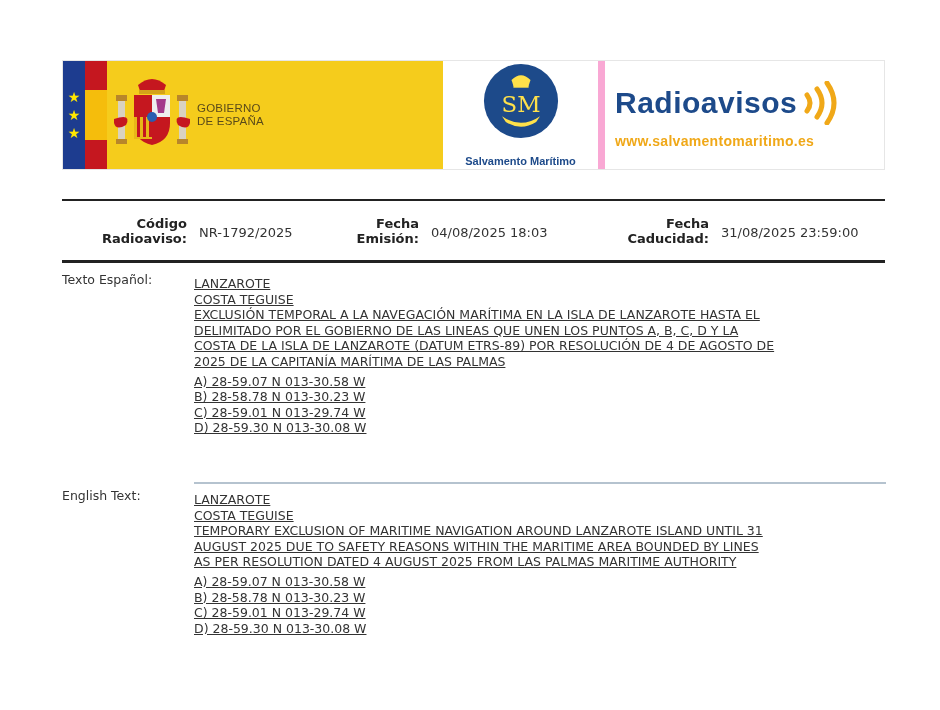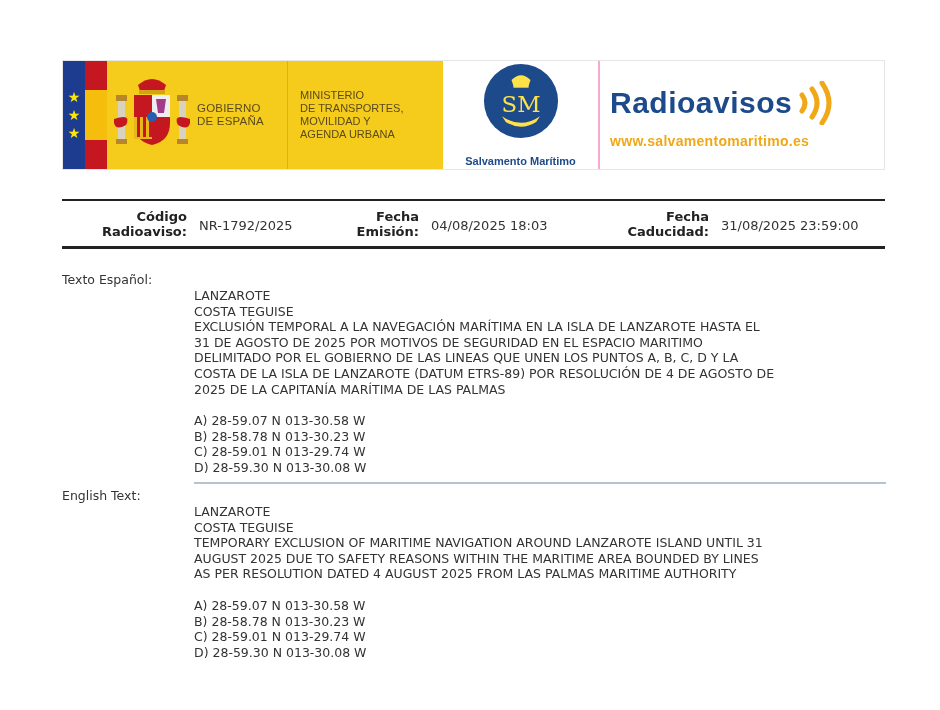--- a/index.html
+++ b/index.html
@@ -91,14 +91,6 @@
         <div>DE ESPAÑA</div>
       </div>
     </div>
-    <div class="ministry">
-      <div>
-        <div>MINISTERIO</div>
-        <div>DE TRANSPORTES,</div>
-        <div>MOVILIDAD Y</div>
-        <div>AGENDA URBANA</div>
-      </div>
-    </div>
   </div>
   <div class="sm">
     <svg class="sm-logo" viewBox="0 0 80 80">

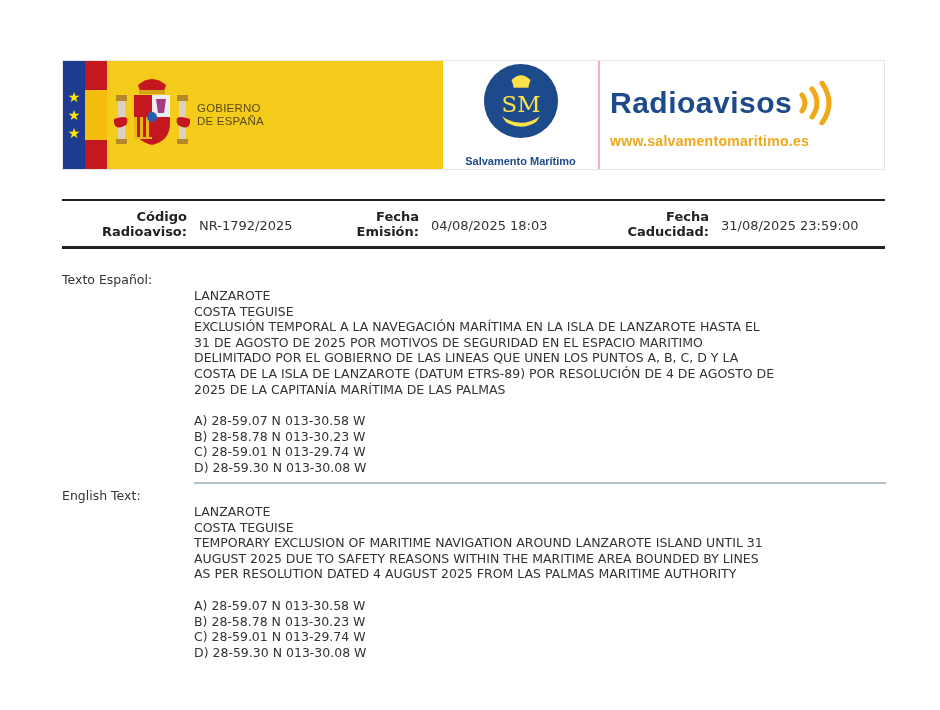--- a/index.html
+++ b/index.html
@@ -22,7 +22,7 @@
   .ministry { flex:1; border-left:1px solid #e0b400; display:flex; align-items:center; padding-left:12px;
               font-family:"Liberation Sans", sans-serif; font-size:11px; line-height:13px; color:#5a4a1a; }
   .sm { width:155px; background:#fff; display:flex; flex-direction:column; align-items:center;
-        justify-content:center; border-right:2px solid #f9a8d4; }
+        justify-content:center; border-right:7px solid #f9a8d4; }
   .sm-logo { width:76px; height:76px; }
   .sm-name { font-family:"Liberation Sans", sans-serif; font-weight:bold; font-size:11px;
              color:#1d4a8a; margin-top:16px; }

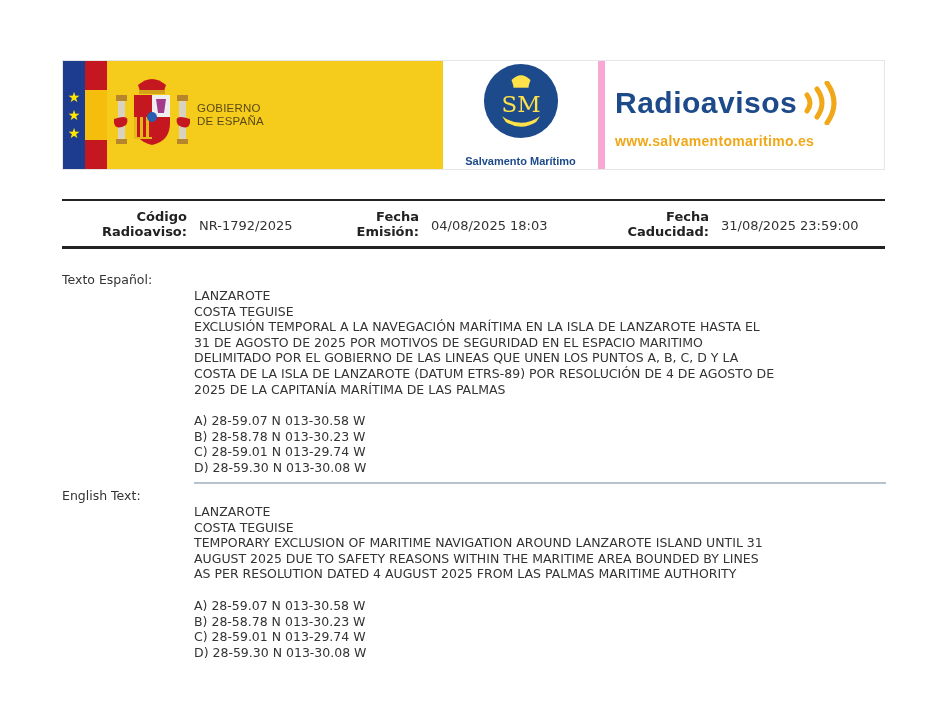--- a/index.html
+++ b/index.html
@@ -35,7 +35,7 @@
                color:#f0a818; margin-top:8px; letter-spacing:0.3px; }
 
   
-  .infobar { position:absolute; left:62px; top:199px; width:823px; height:50px;
+  .infobar { position:absolute; left:62px; top:199px; width:823px; height:64px;
              border-top:2px solid #222; border-bottom:3px solid #222; box-sizing:border-box;
              display:flex; align-items:center; font-size:13px; }
   .ib-label { font-weight:bold; text-align:right; line-height:15px; color:#222; }

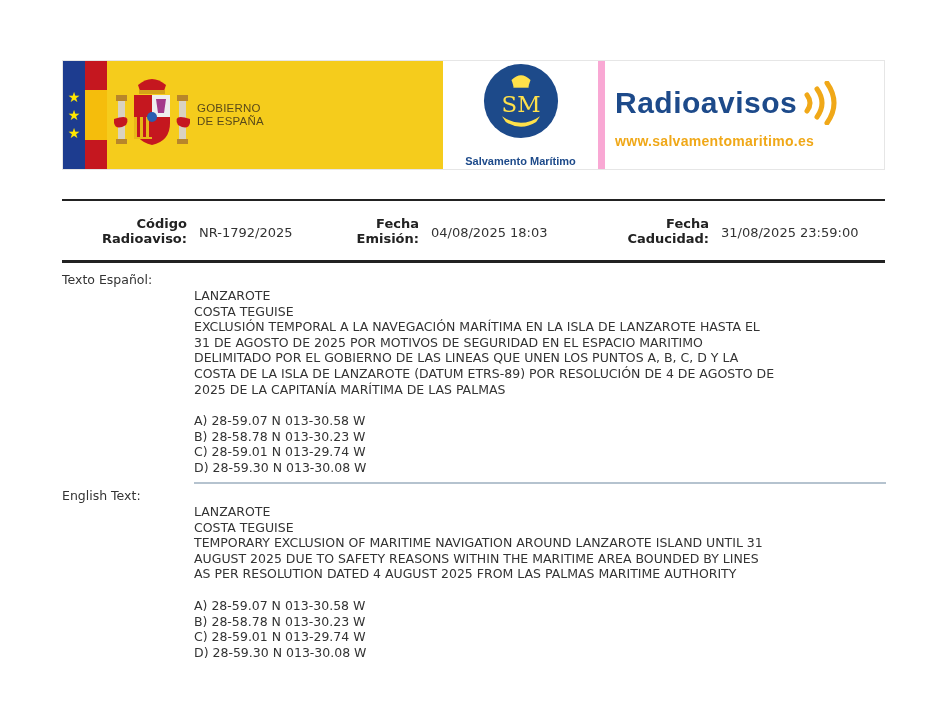--- a/index.html
+++ b/index.html
@@ -44,7 +44,7 @@
   
   .section { position:absolute; left:62px; font-size:12.5px; line-height:15.6px; color:#333; }
   .section .lbl { position:absolute; left:0; top:0; width:125px; }
-  .section .txt { position:absolute; left:132px; top:16px; width:690px; }
+  .section .txt { position:absolute; left:132px; top:4px; width:690px;text-decoration:underline; }
   .coords { margin-top:16px; }
   .sep { position:absolute; left:194px; top:482px; width:692px; height:2px; background:#b5c3cf; }
 </style>

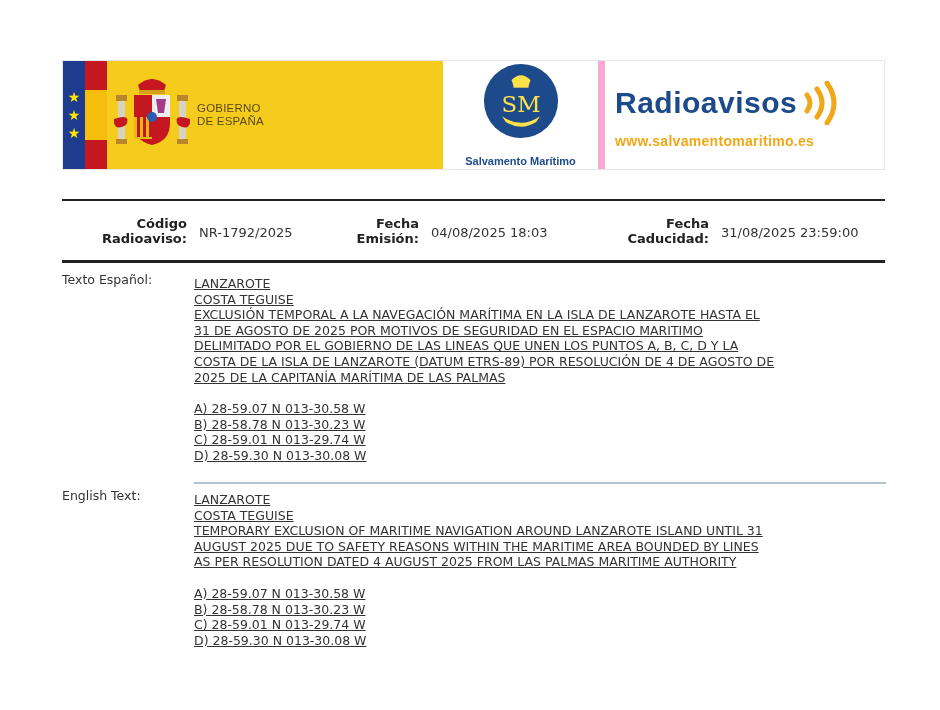--- a/index.html
+++ b/index.html
@@ -139,7 +139,6 @@
     <div>LANZAROTE</div>
     <div>COSTA TEGUISE</div>
     <div>EXCLUSIÓN TEMPORAL A LA NAVEGACIÓN MARÍTIMA EN LA ISLA DE LANZAROTE HASTA EL</div>
-    <div>31 DE AGOSTO DE 2025 POR MOTIVOS DE SEGURIDAD EN EL ESPACIO MARITIMO</div>
     <div>DELIMITADO POR EL GOBIERNO DE LAS LINEAS QUE UNEN LOS PUNTOS A, B, C, D Y LA</div>
     <div>COSTA DE LA ISLA DE LANZAROTE (DATUM ETRS-89) POR RESOLUCIÓN DE 4 DE AGOSTO DE</div>
     <div>2025 DE LA CAPITANÍA MARÍTIMA DE LAS PALMAS</div>

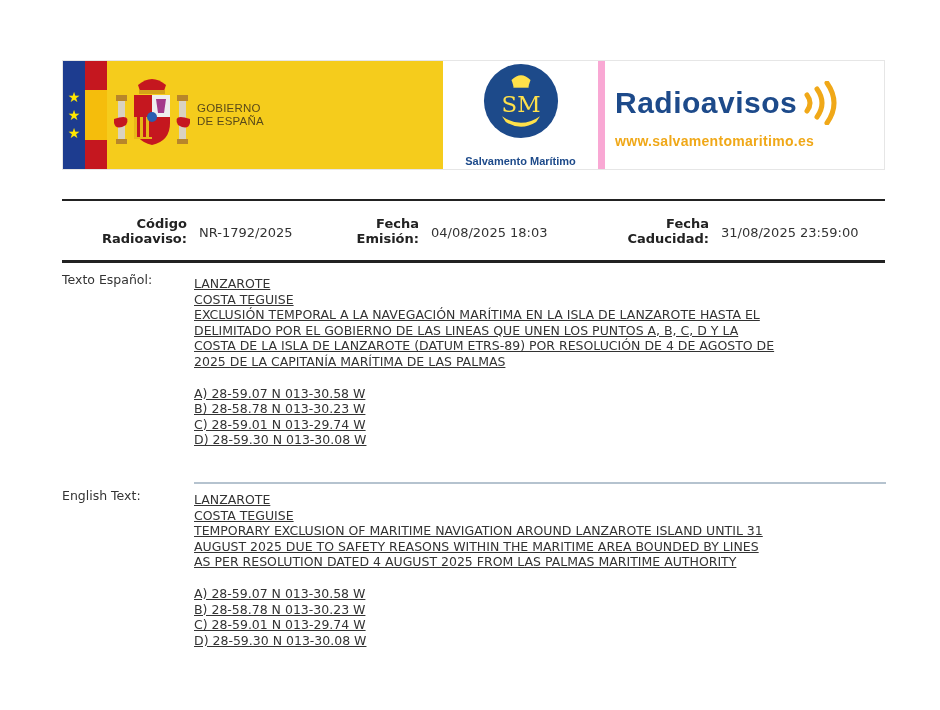--- a/index.html
+++ b/index.html
@@ -45,7 +45,7 @@
   .section { position:absolute; left:62px; font-size:12.5px; line-height:15.6px; color:#333; }
   .section .lbl { position:absolute; left:0; top:0; width:125px; }
   .section .txt { position:absolute; left:132px; top:4px; width:690px;text-decoration:underline; }
-  .coords { margin-top:16px; }
+  .coords { margin-top:4px; }
   .sep { position:absolute; left:194px; top:482px; width:692px; height:2px; background:#b5c3cf; }
 </style>
 </head>

